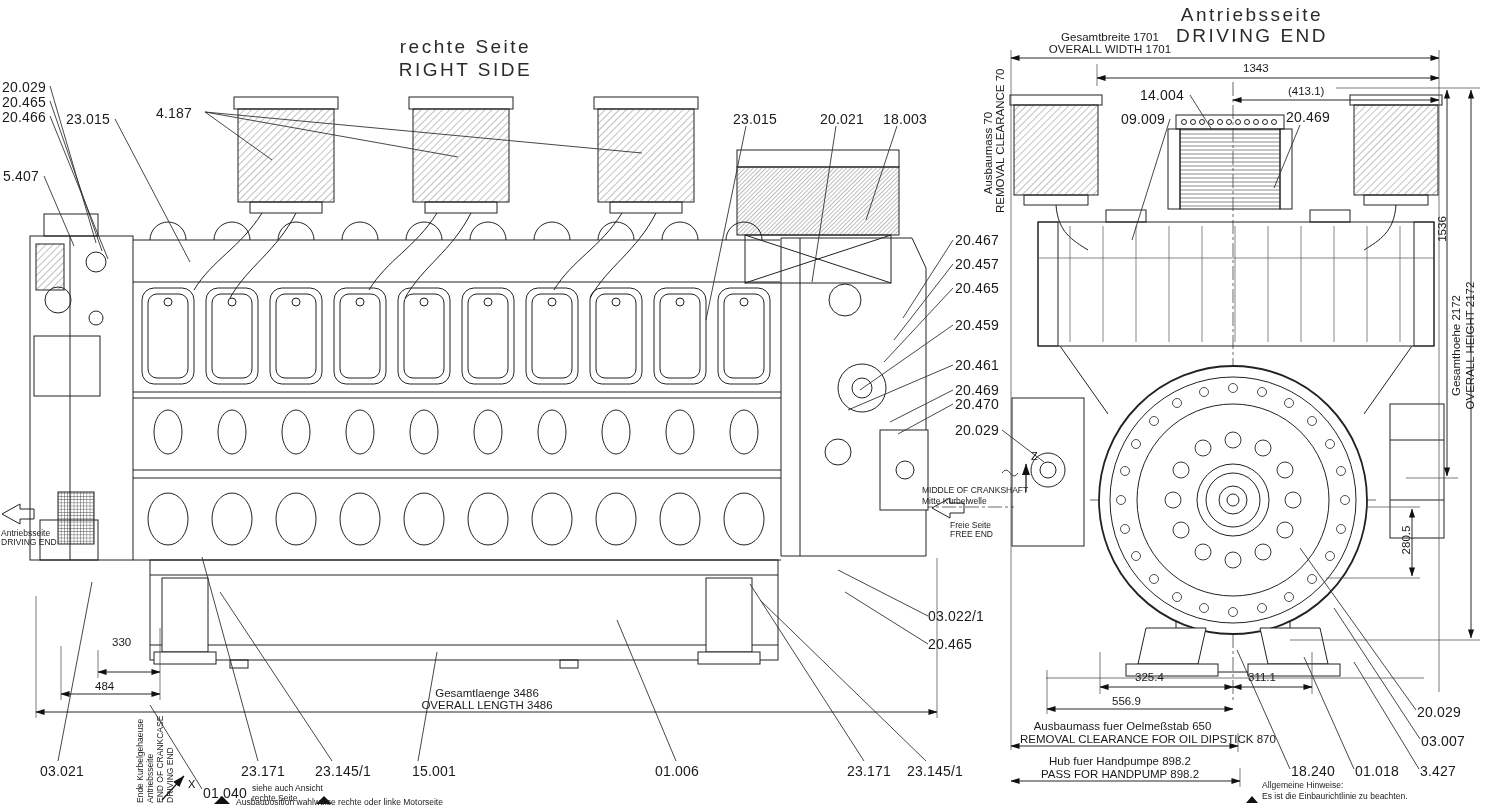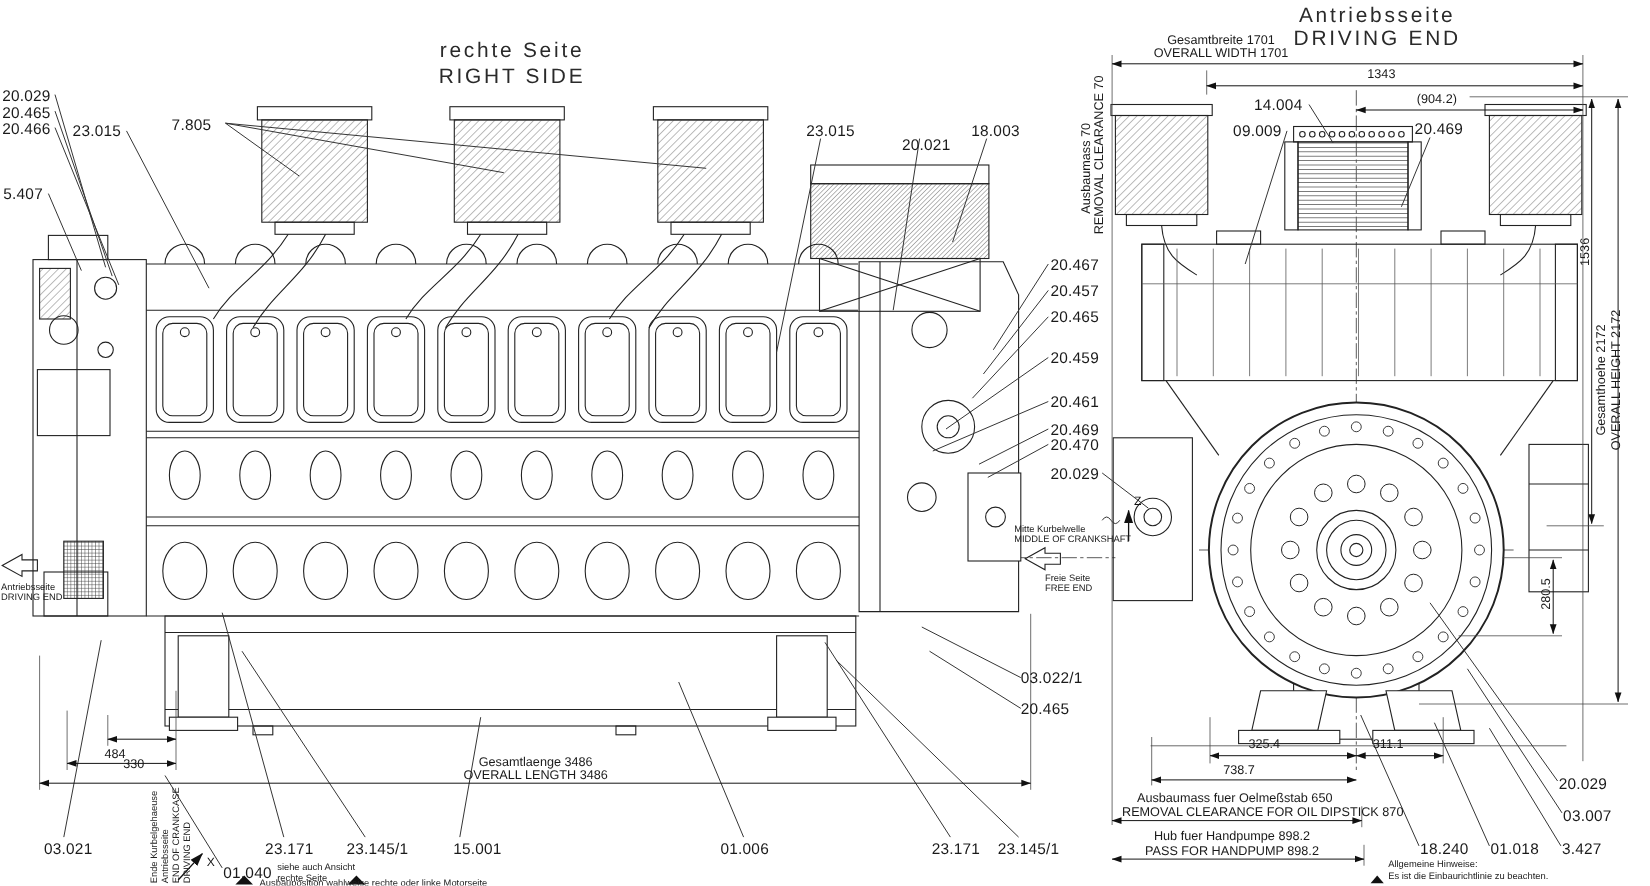--- a/index.html
+++ b/index.html
@@ -466,7 +466,7 @@
 <div class="dim ctr" style="left:1030px;top:31px;width:160px">Gesamtbreite 1701</div>
 <div class="dim ctr" style="left:1030px;top:43px;width:160px">OVERALL WIDTH 1701</div>
 <div class="dim" style="left:1243px;top:62px">1343</div>
-<div class="dim" style="left:1288px;top:85px">(904.2)</div>
+<div class="dim" style="left:1288px;top:85px">(413.1)</div>
 <div class="dim rot ctr" style="left:1436px;top:252px;width:46px">1536</div>
 <div class="dim rot ctr" style="left:1450px;top:423px;width:155px">Gesamthoehe 2172</div>
 <div class="dim rot ctr" style="left:1464px;top:423px;width:155px">OVERALL HEIGHT 2172</div>

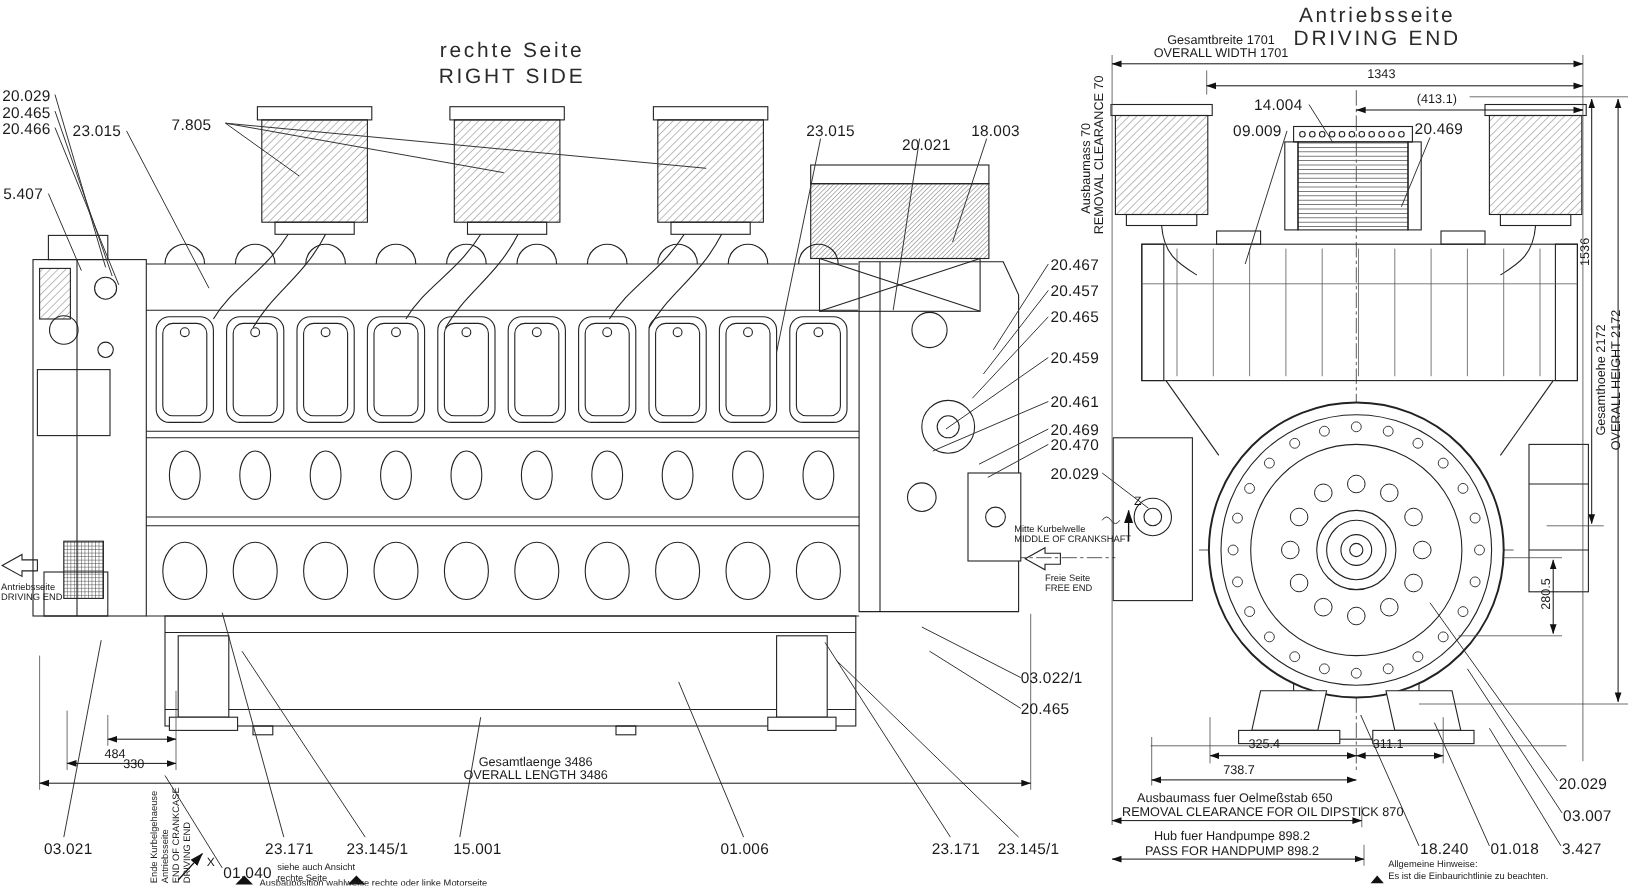--- a/index.html
+++ b/index.html
@@ -426,7 +426,7 @@
 <div class="lbl" style="left:2px;top:109px">20.466</div>
 <div class="lbl" style="left:3px;top:168px">5.407</div>
 <div class="lbl" style="left:66px;top:111px">23.015</div>
-<div class="lbl" style="left:156px;top:105px">7.805</div>
+<div class="lbl" style="left:156px;top:105px">4.187</div>
 <div class="lbl" style="left:733px;top:111px">23.015</div>
 <div class="lbl" style="left:820px;top:123px">20.021</div>
 <div class="lbl" style="left:883px;top:111px">18.003</div>

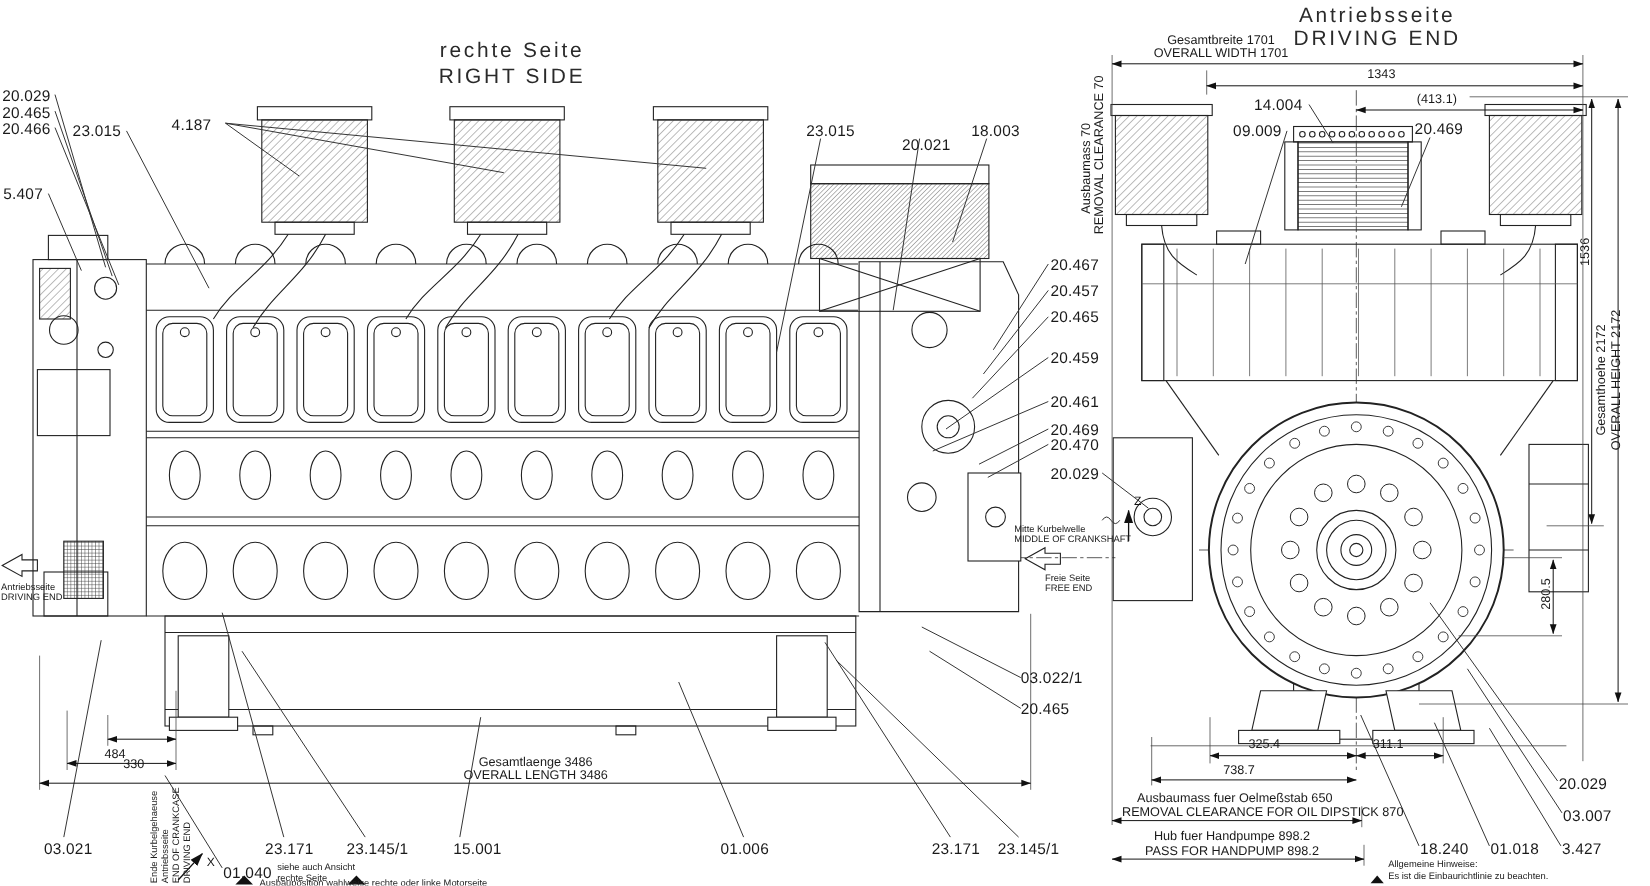--- a/index.html
+++ b/index.html
@@ -428,7 +428,7 @@
 <div class="lbl" style="left:66px;top:111px">23.015</div>
 <div class="lbl" style="left:156px;top:105px">4.187</div>
 <div class="lbl" style="left:733px;top:111px">23.015</div>
-<div class="lbl" style="left:820px;top:123px">20.021</div>
+<div class="lbl" style="left:820px;top:111px">20.021</div>
 <div class="lbl" style="left:883px;top:111px">18.003</div>
 <div class="lbl" style="left:955px;top:232px">20.467</div>
 <div class="lbl" style="left:955px;top:256px">20.457</div>

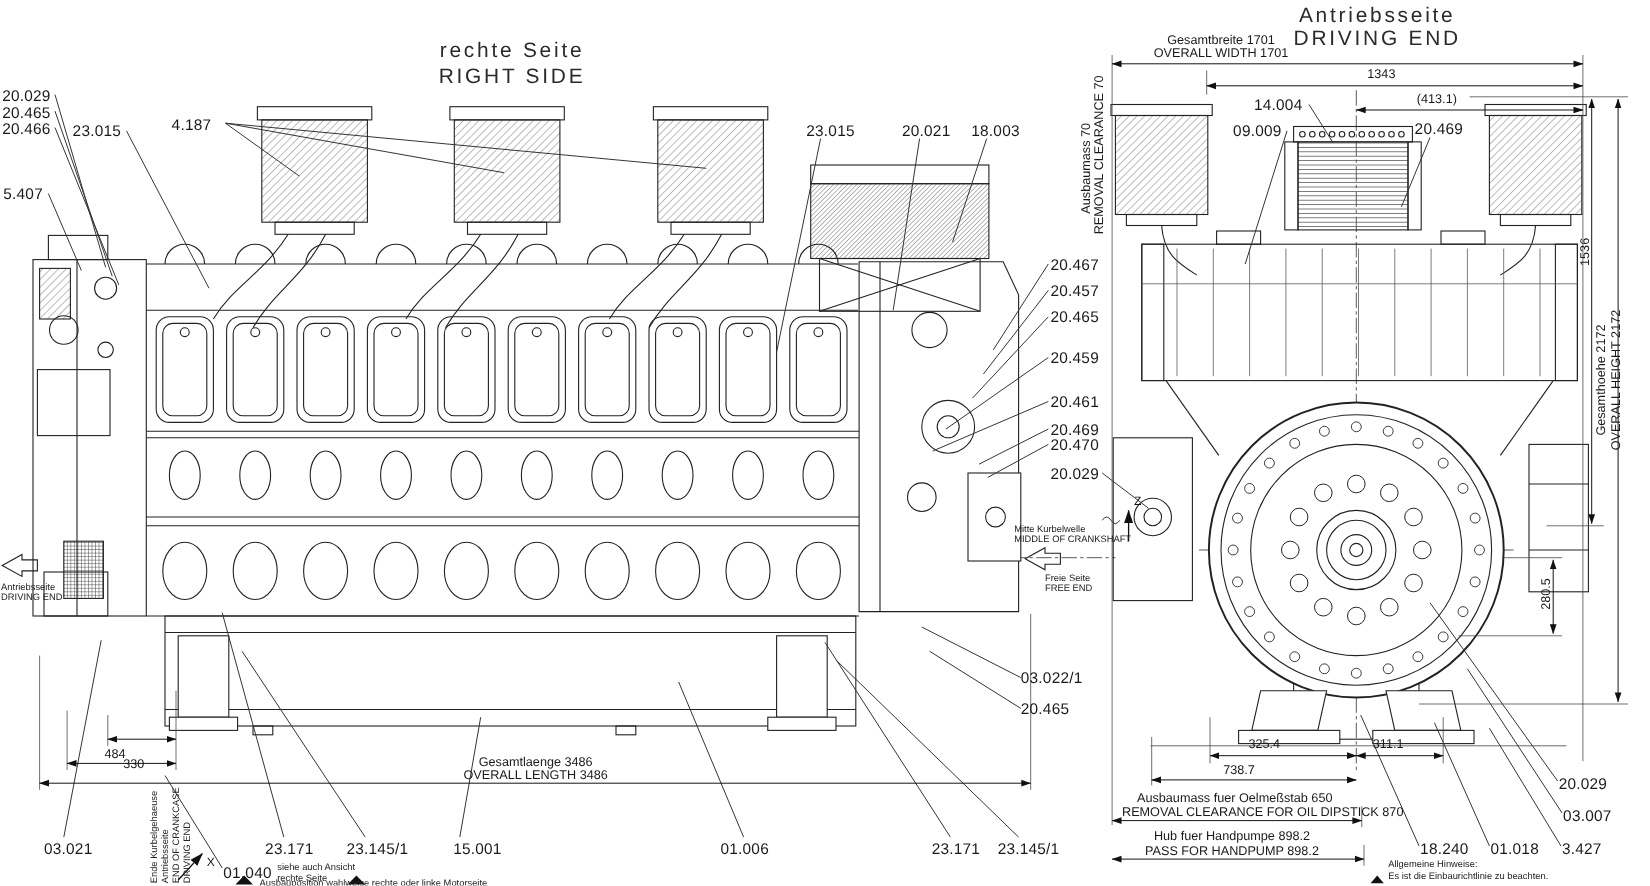--- a/index.html
+++ b/index.html
@@ -481,7 +481,7 @@
 <div class="dim ctr" style="left:1020px;top:755px;width:200px">Hub fuer Handpumpe 898.2</div>
 <div class="dim ctr" style="left:1020px;top:768px;width:200px">PASS FOR HANDPUMP 898.2</div>
 
-<div class="sm" style="left:922px;top:476px">Mitte Kurbelwelle</div>
+<div class="sm" style="left:922px;top:496px">Mitte Kurbelwelle</div>
 <div class="sm" style="left:922px;top:485px">MIDDLE OF CRANKSHAFT</div>
 <div class="sm" style="left:950px;top:520px">Freie Seite</div>
 <div class="sm" style="left:950px;top:529px">FREE END</div>

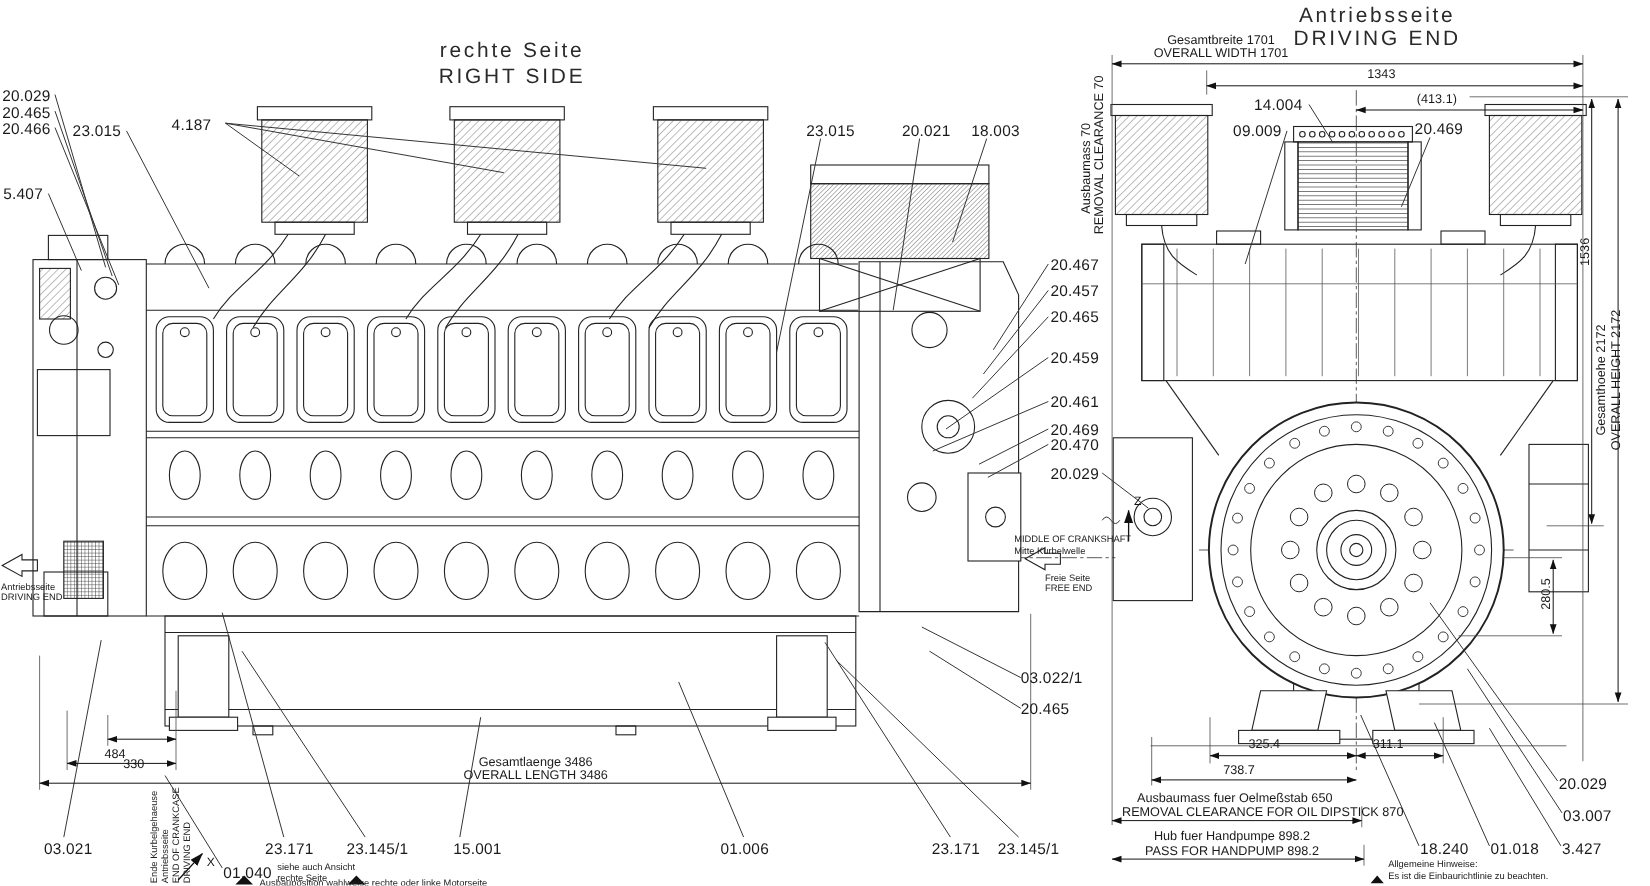--- a/index.html
+++ b/index.html
@@ -458,7 +458,7 @@
 <div class="lbl" style="left:1355px;top:763px">01.018</div>
 <div class="lbl" style="left:1420px;top:763px">3.427</div>
 
-<div class="dim" style="left:112px;top:689px">330</div>
+<div class="dim" style="left:112px;top:636px">330</div>
 <div class="dim" style="left:95px;top:680px">484</div>
 <div class="dim ctr" style="left:407px;top:687px;width:160px">Gesamtlaenge 3486</div>
 <div class="dim ctr" style="left:407px;top:699px;width:160px">OVERALL LENGTH 3486</div>

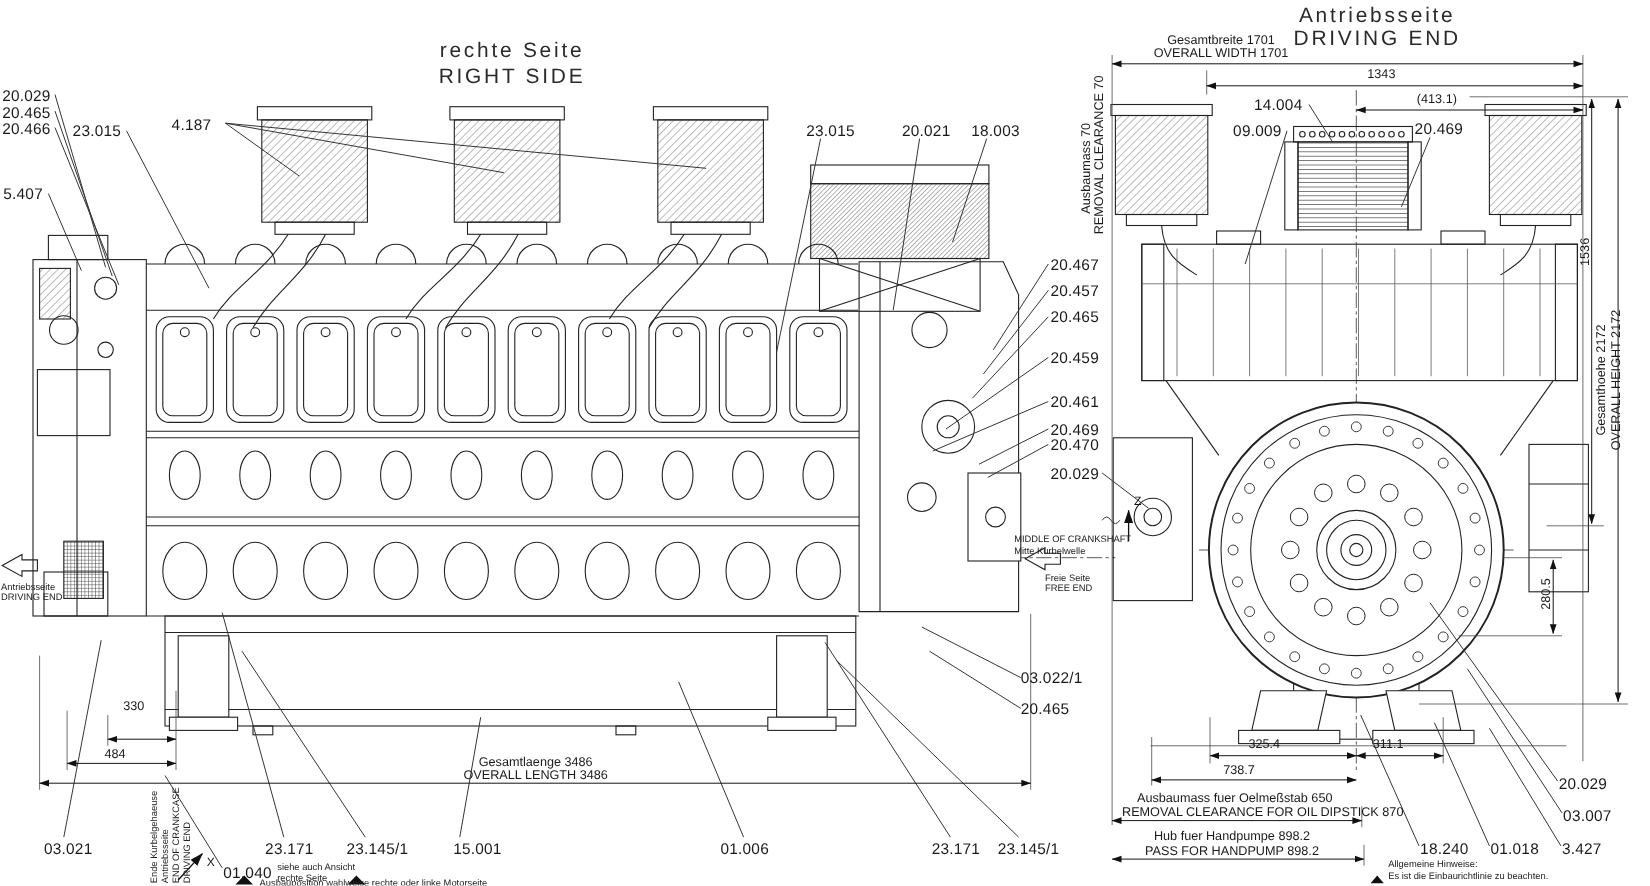--- a/index.html
+++ b/index.html
@@ -473,7 +473,7 @@
 <div class="dim rot ctr" style="left:1400px;top:564px;width:48px">280.5</div>
 <div class="dim" style="left:1135px;top:671px">325.4</div>
 <div class="dim" style="left:1248px;top:671px">311.1</div>
-<div class="dim" style="left:1112px;top:695px">738.7</div>
+<div class="dim" style="left:1112px;top:695px">556.9</div>
 <div class="dim rot ctr" style="left:982px;top:213px;width:120px">Ausbaumass 70</div>
 <div class="dim rot ctr" style="left:994px;top:213px;width:120px">REMOVAL CLEARANCE 70</div>
 <div class="dim ctr" style="left:1020px;top:720px;width:205px">Ausbaumass fuer Oelmeßstab 650</div>

